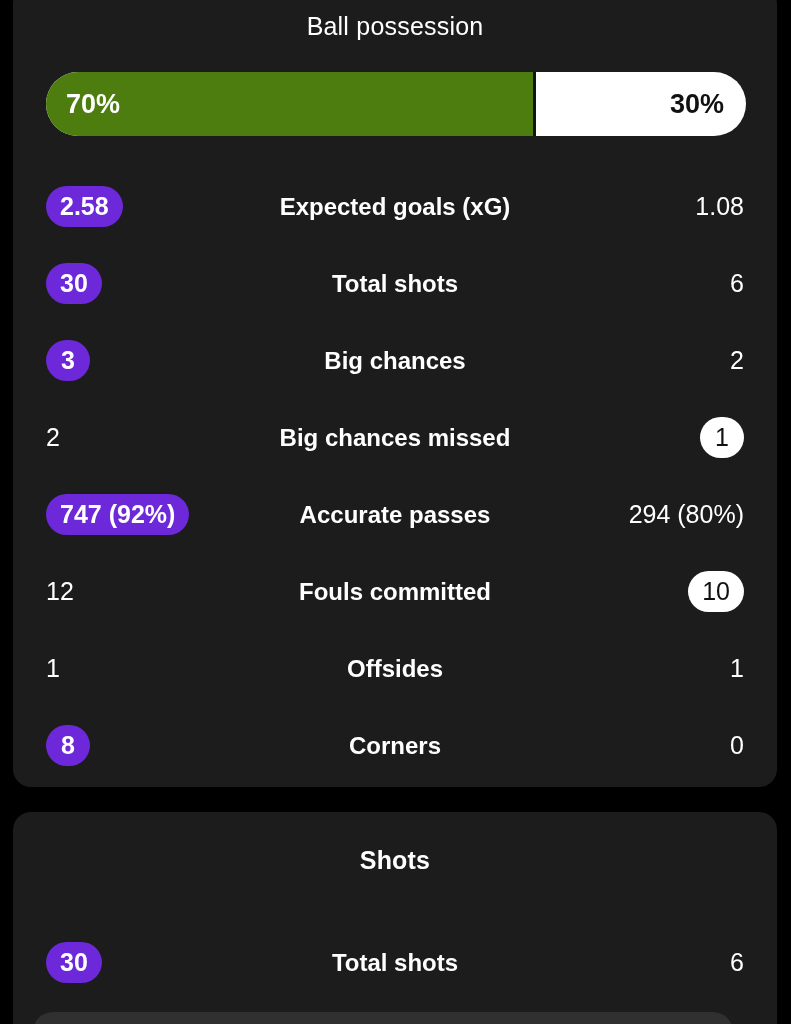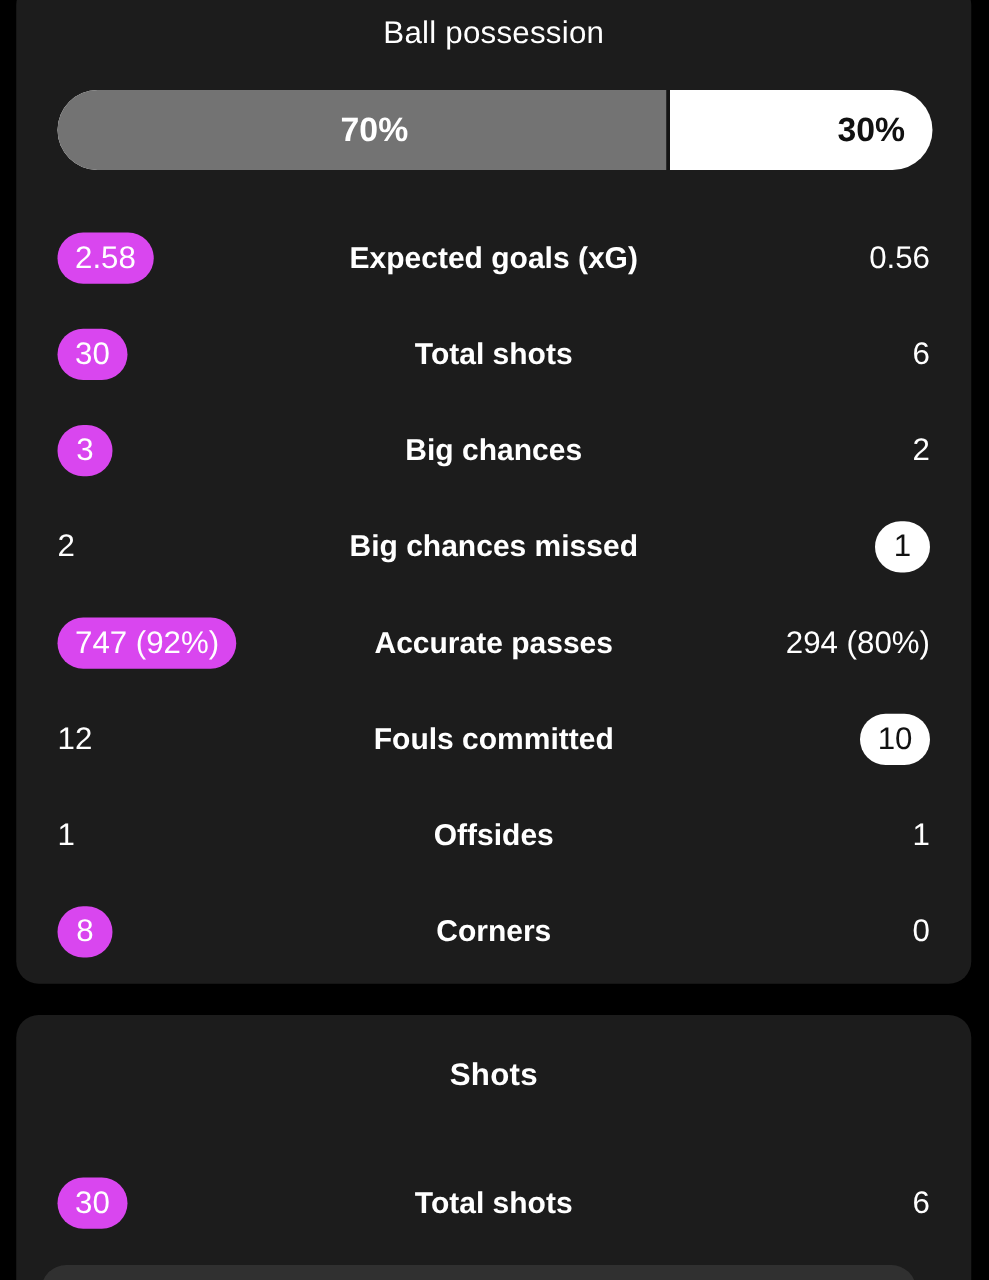--- a/index.html
+++ b/index.html
@@ -192,7 +192,7 @@
     <div class="section-title title-possession">Ball possession</div>
 
     <div class="possession-bar">
-      <div class="possession-home" id="possession-home" style="flex: 0 0 70%; background: #737373; justify-content: center;">
+      <div class="possession-home" id="possession-home" style="flex: 0 0 70%; background: #4d7c0f;">
         <span class="pct">70%</span>
       </div>
       <div class="possession-away">

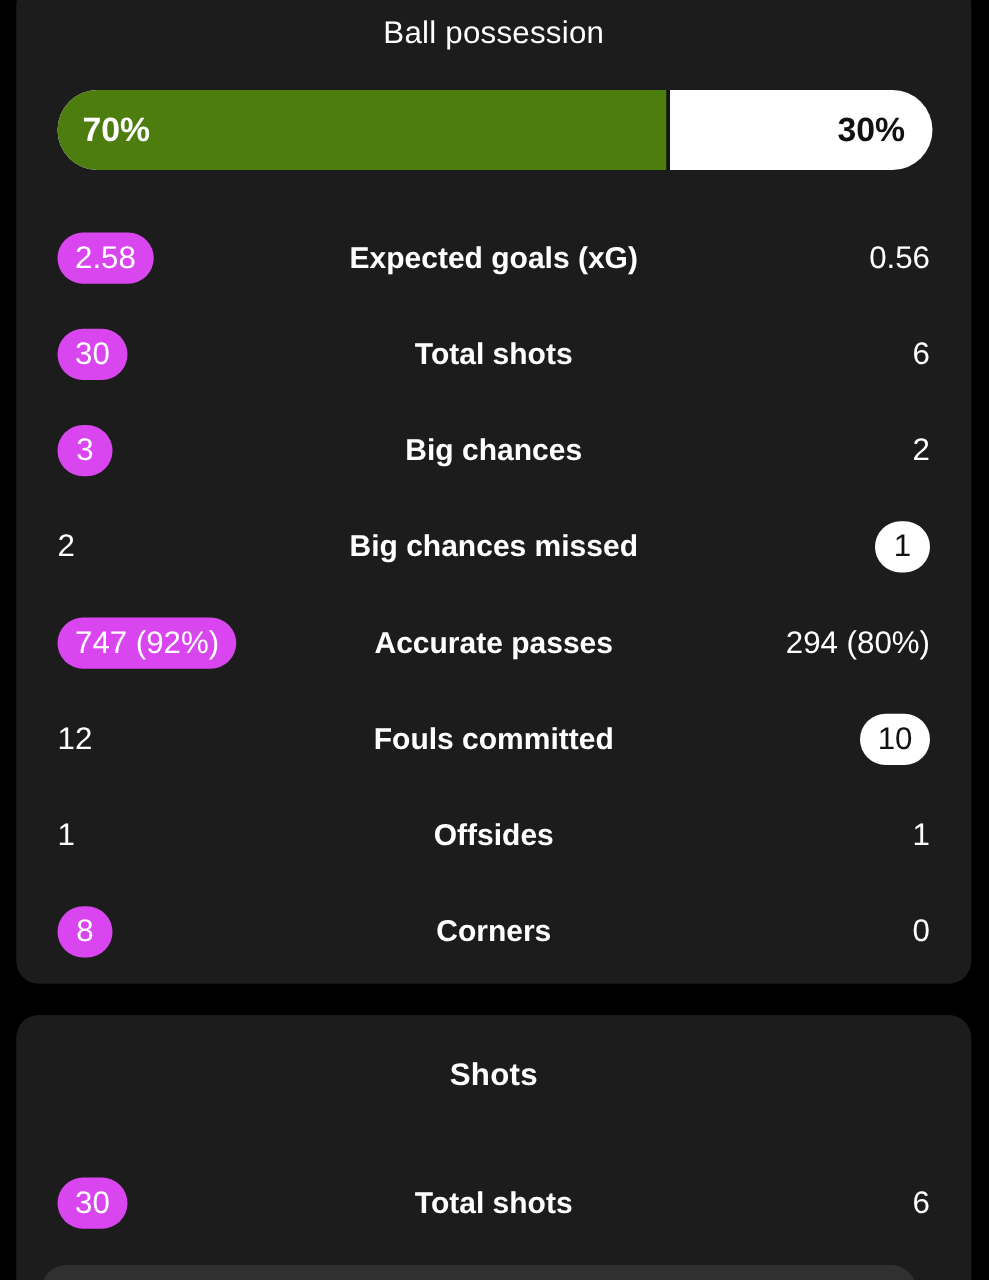--- a/index.html
+++ b/index.html
@@ -138,8 +138,9 @@
     border-radius: 21px;
   }
   .val.pill-blue {
-    background: #d946ef;
-    color: #ffffff;
+    background: #6d28d9;
+    color: #ffffff;
+    font-weight: bold;
   }
   .val.pill-white {
     background: #ffffff;

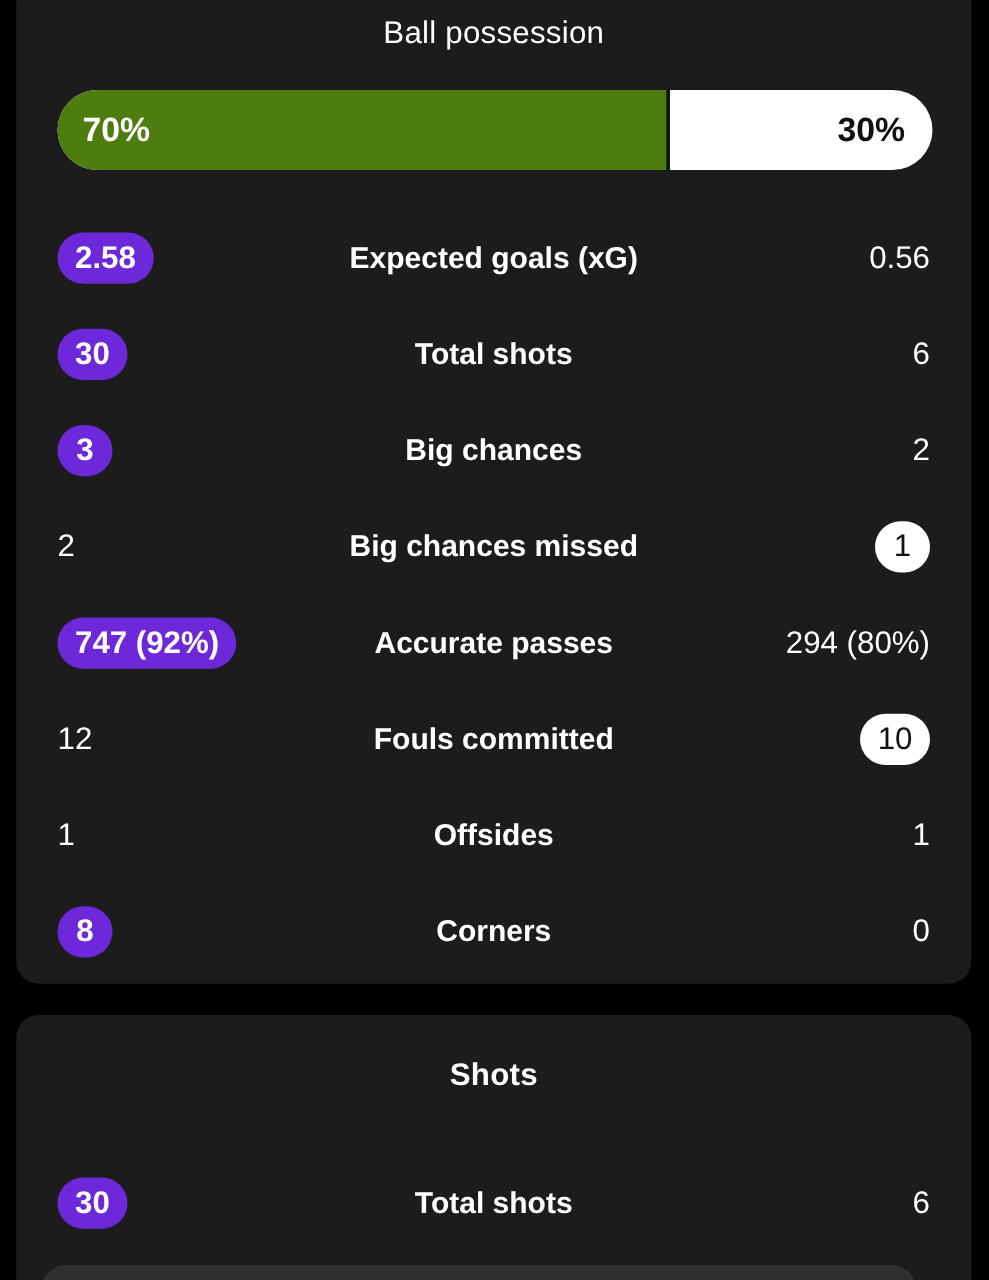--- a/index.html
+++ b/index.html
@@ -208,7 +208,7 @@
           </div>
           <div class="cell-label">Expected goals (xG)</div>
           <div class="cell-away">
-            <span class="val plain">0.56</span>
+            <span class="val plain">1.08</span>
           </div>
         </div>
         <div class="stat-row">

